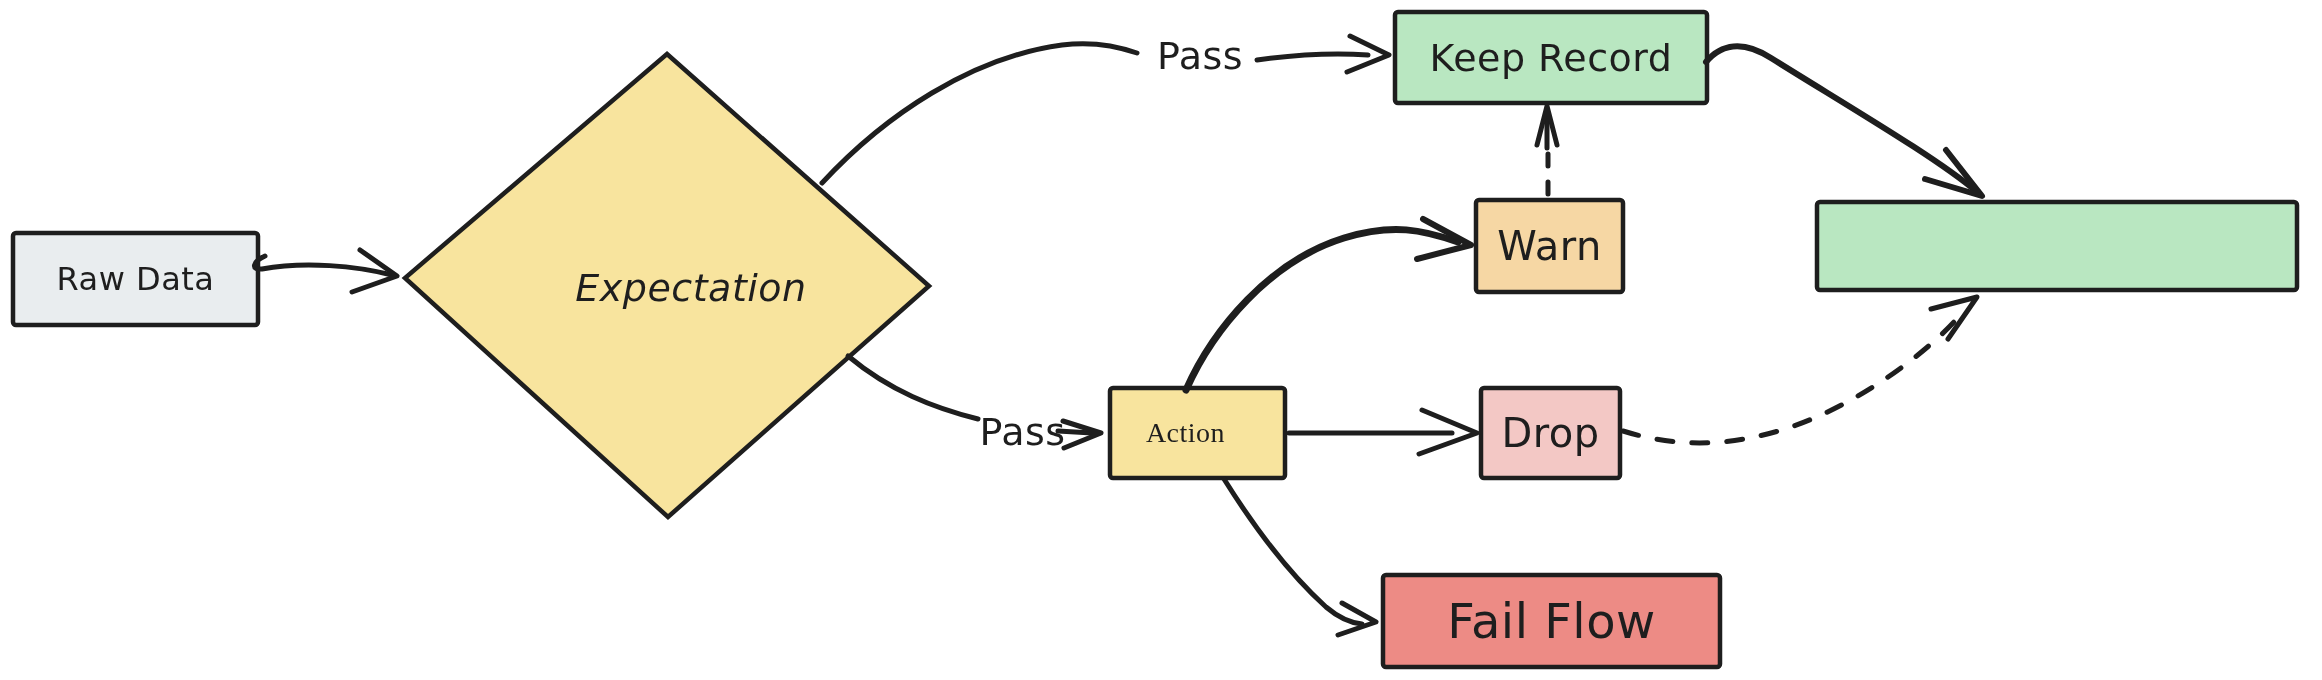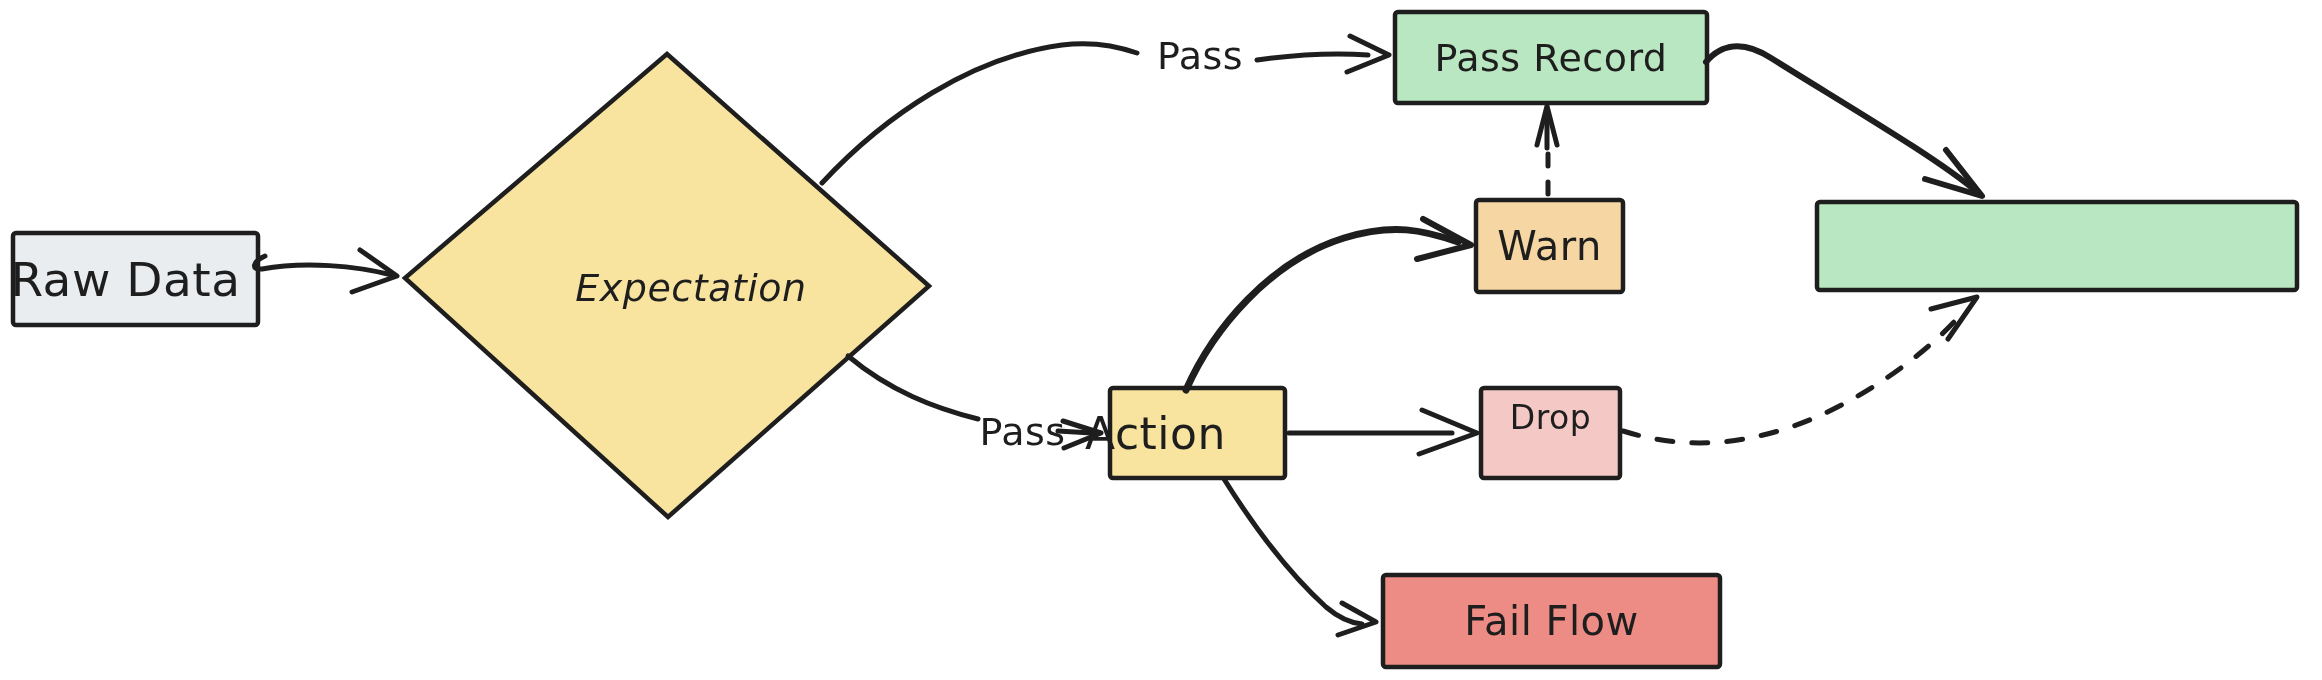--- a/index.html
+++ b/index.html
@@ -124,7 +124,7 @@
 
   <div class="label lbl-raw">Raw Data</div>
   <div class="label lbl-expectation">Expectation</div>
-  <div class="label lbl-keep">Pass Record</div>
+  <div class="label lbl-keep">Keep Record</div>
   <div class="label lbl-action">Action</div>
   <div class="label lbl-warn">Warn</div>
   <div class="label lbl-drop">Drop</div>

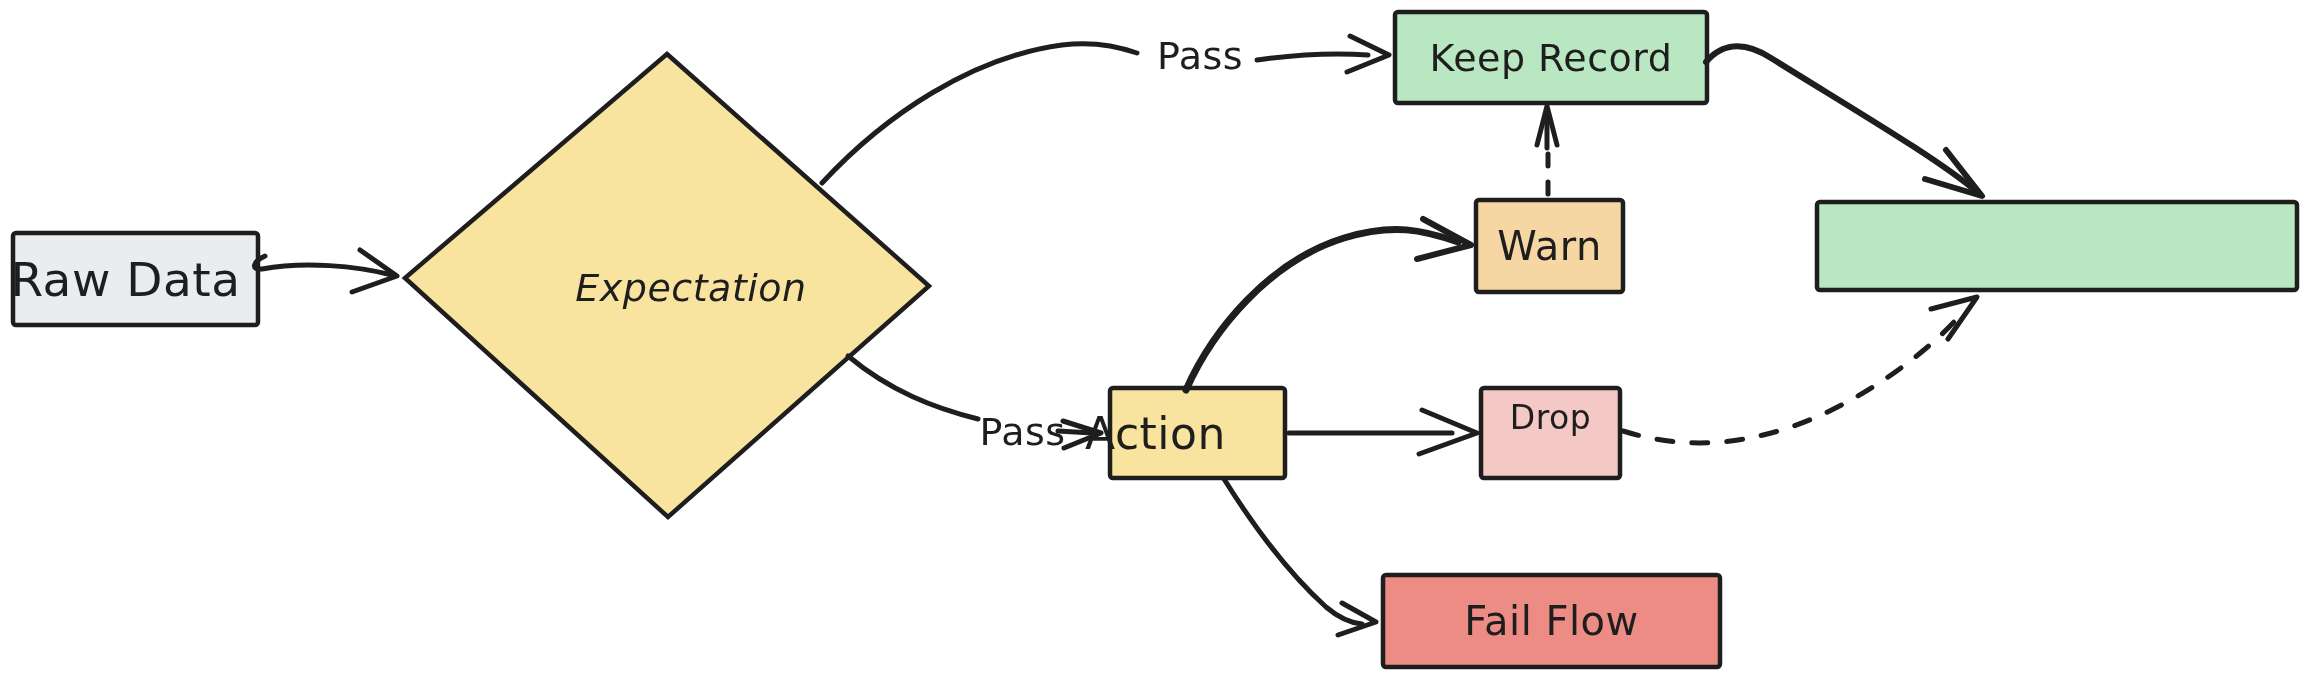--- a/index.html
+++ b/index.html
@@ -64,7 +64,7 @@
     color: var(--ink);
     user-select: none;
   }
-  .lbl-raw         { left: 3px;   top: 233px; width: 245px; height: 92px; font-size: 47px; }
+  .lbl-raw         { left: 13px;   top: 233px; width: 245px; height: 92px; font-size: 32px; }
   .lbl-expectation { left: 441px;  top: 262px; width: 500px; height: 52px; font-style: italic; }
   .lbl-keep        { left: 1395px; top: 12px;  width: 312px; height: 91px; }
   .lbl-continue    { left: 1817px; top: 202px; width: 480px; height: 88px; font-size: 36px; }

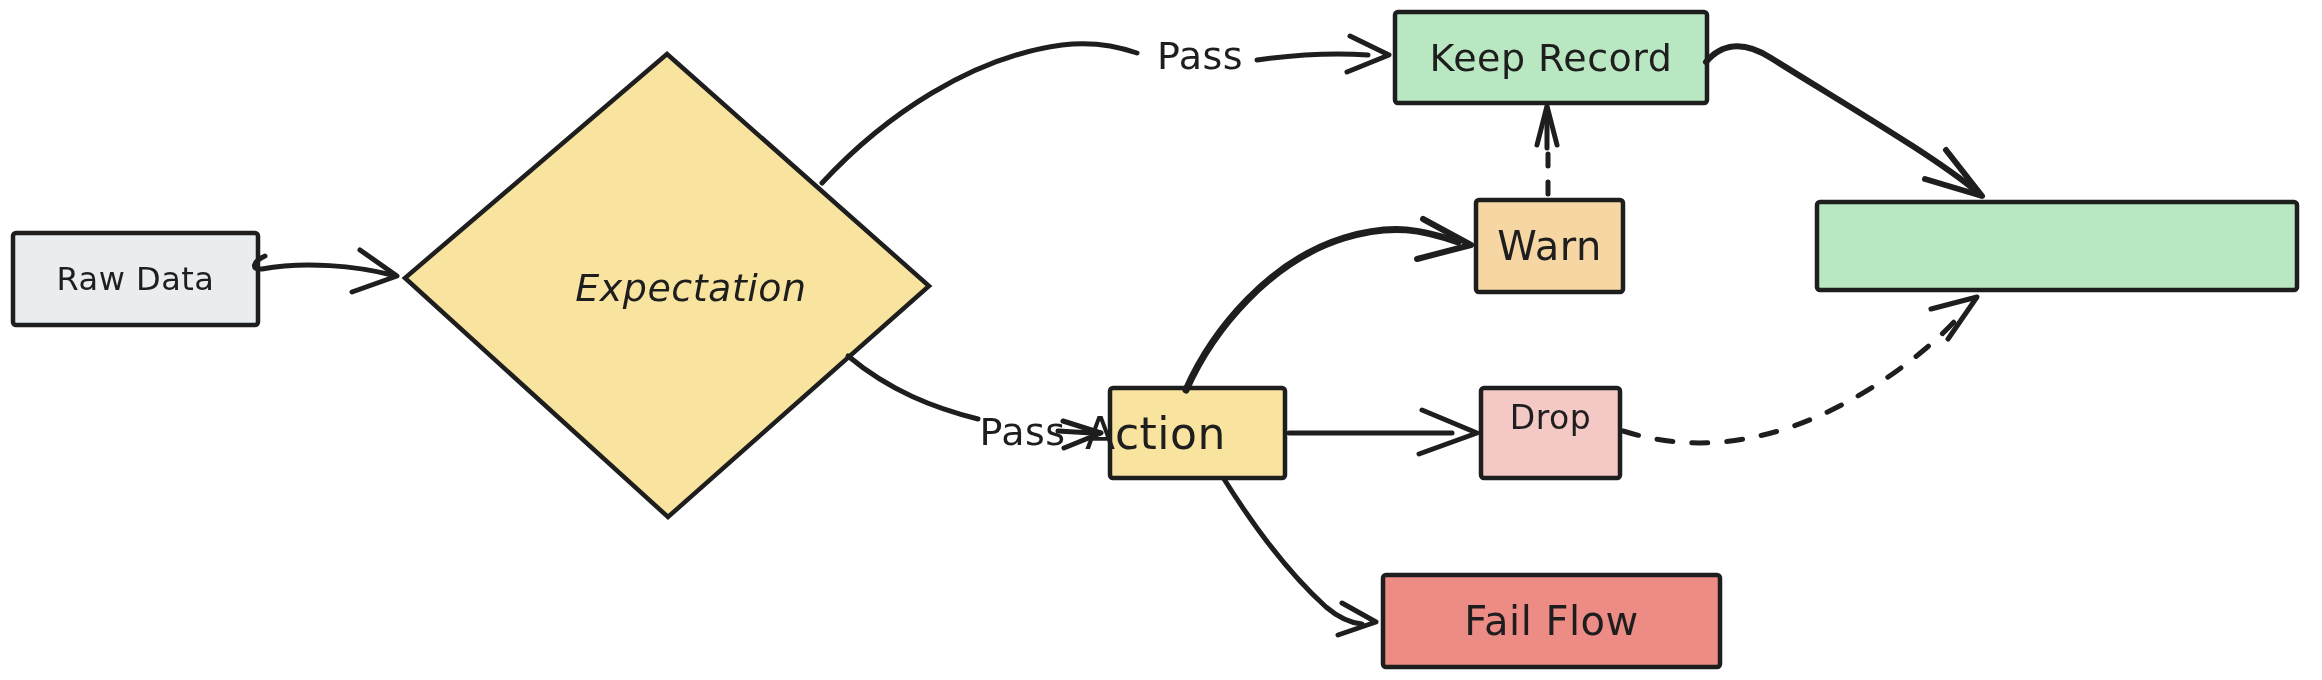--- a/index.html
+++ b/index.html
@@ -68,7 +68,7 @@
   .lbl-expectation { left: 441px;  top: 262px; width: 500px; height: 52px; font-style: italic; }
   .lbl-keep        { left: 1395px; top: 12px;  width: 312px; height: 91px; }
   .lbl-continue    { left: 1817px; top: 202px; width: 480px; height: 88px; font-size: 36px; }
-  .lbl-action      { left: 1068px; top: 388px; width: 175px; height: 90px; font-size: 44px; }
+  .lbl-action      { left: 1098px; top: 388px; width: 175px; height: 90px; font-size: 28px; font-family: Liberation Serif, serif; }
   .lbl-warn        { left: 1476px; top: 200px; width: 147px; height: 92px; font-size: 40px; }
   .lbl-drop        { left: 1481px; top: 372px; width: 139px; height: 90px; font-size: 33px; }
   .lbl-failflow    { left: 1383px; top: 575px; width: 337px; height: 92px; font-size: 40px; }

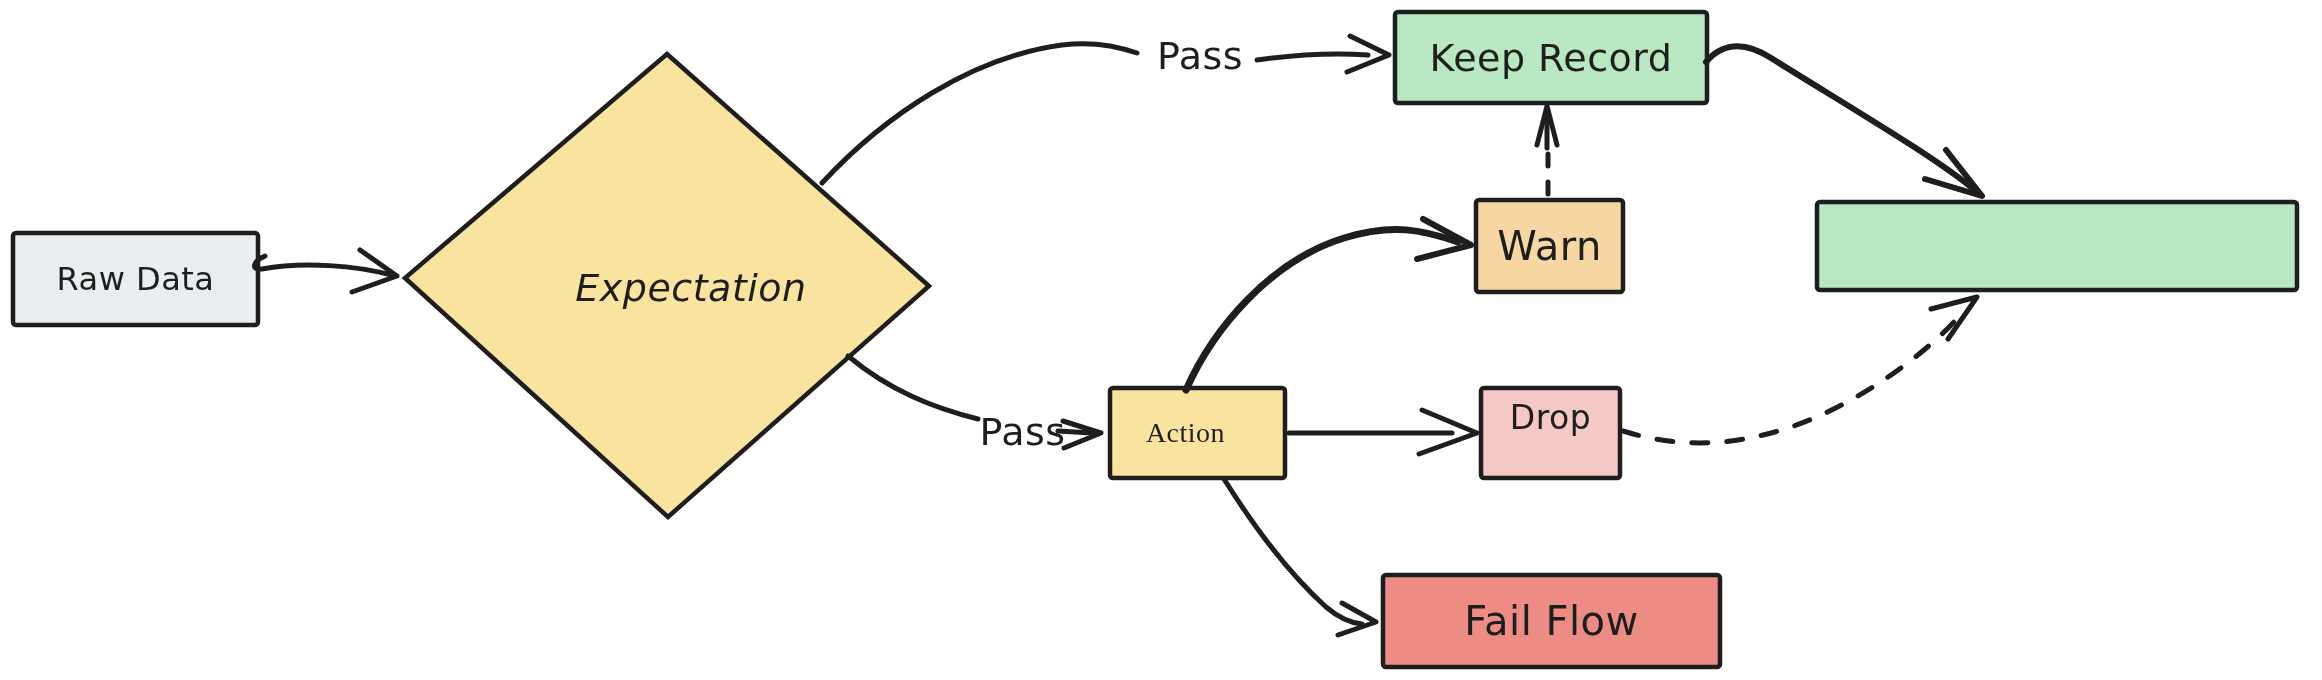--- a/index.html
+++ b/index.html
@@ -70,7 +70,7 @@
   .lbl-continue    { left: 1817px; top: 202px; width: 480px; height: 88px; font-size: 36px; }
   .lbl-action      { left: 1098px; top: 388px; width: 175px; height: 90px; font-size: 28px; font-family: Liberation Serif, serif; }
   .lbl-warn        { left: 1476px; top: 200px; width: 147px; height: 92px; font-size: 40px; }
-  .lbl-drop        { left: 1481px; top: 372px; width: 139px; height: 90px; font-size: 33px; }
+  .lbl-drop        { left: 1481px; top: 388px; width: 139px; height: 90px; font-size: 40px; }
   .lbl-failflow    { left: 1383px; top: 575px; width: 337px; height: 92px; font-size: 40px; }
   .lbl-pass        { left: 1140px; top: 32px;  width: 120px; height: 48px; }
   .lbl-fail        { left: 980px;  top: 408px; width: 85px;  height: 48px; }

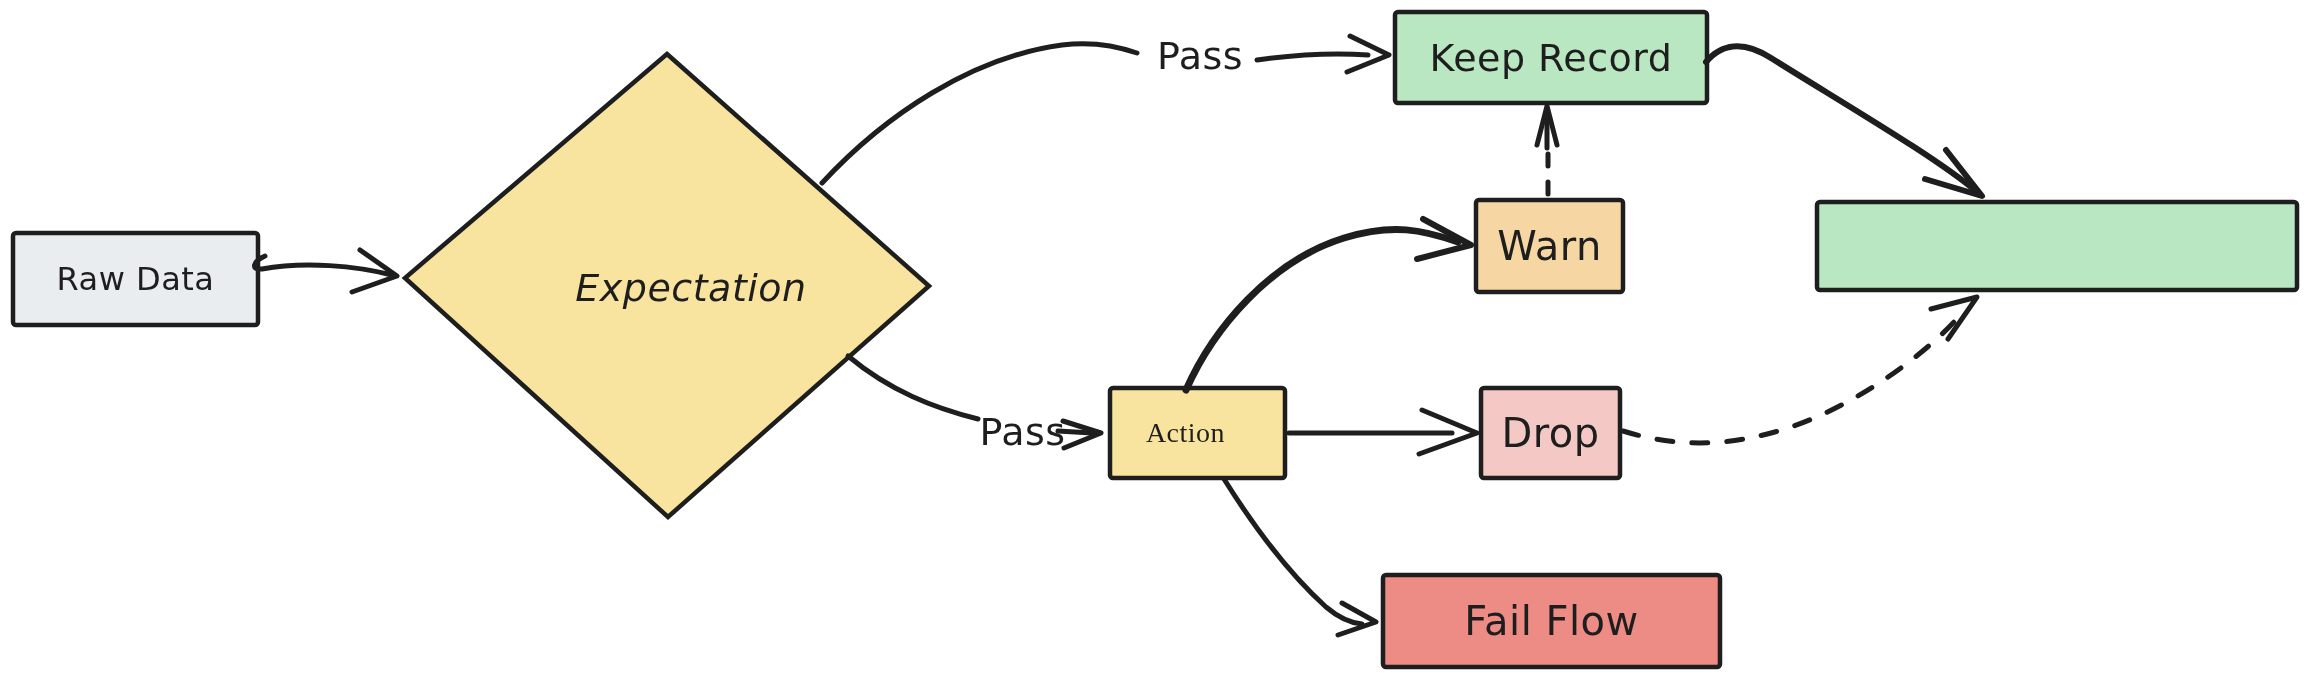--- a/index.html
+++ b/index.html
@@ -71,7 +71,7 @@
   .lbl-action      { left: 1098px; top: 388px; width: 175px; height: 90px; font-size: 28px; font-family: Liberation Serif, serif; }
   .lbl-warn        { left: 1476px; top: 200px; width: 147px; height: 92px; font-size: 40px; }
   .lbl-drop        { left: 1481px; top: 388px; width: 139px; height: 90px; font-size: 40px; }
-  .lbl-failflow    { left: 1383px; top: 575px; width: 337px; height: 92px; font-size: 40px; }
+  .lbl-failflow    { left: 1383px; top: 575px; width: 337px; height: 92px; font-size: 48px; }
   .lbl-pass        { left: 1140px; top: 32px;  width: 120px; height: 48px; }
   .lbl-fail        { left: 980px;  top: 408px; width: 85px;  height: 48px; }
 </style>

